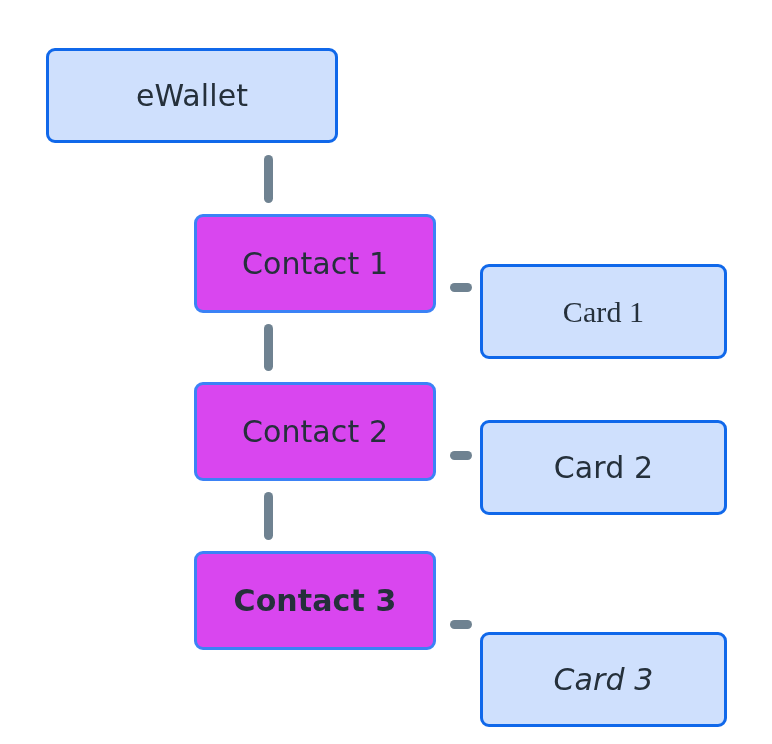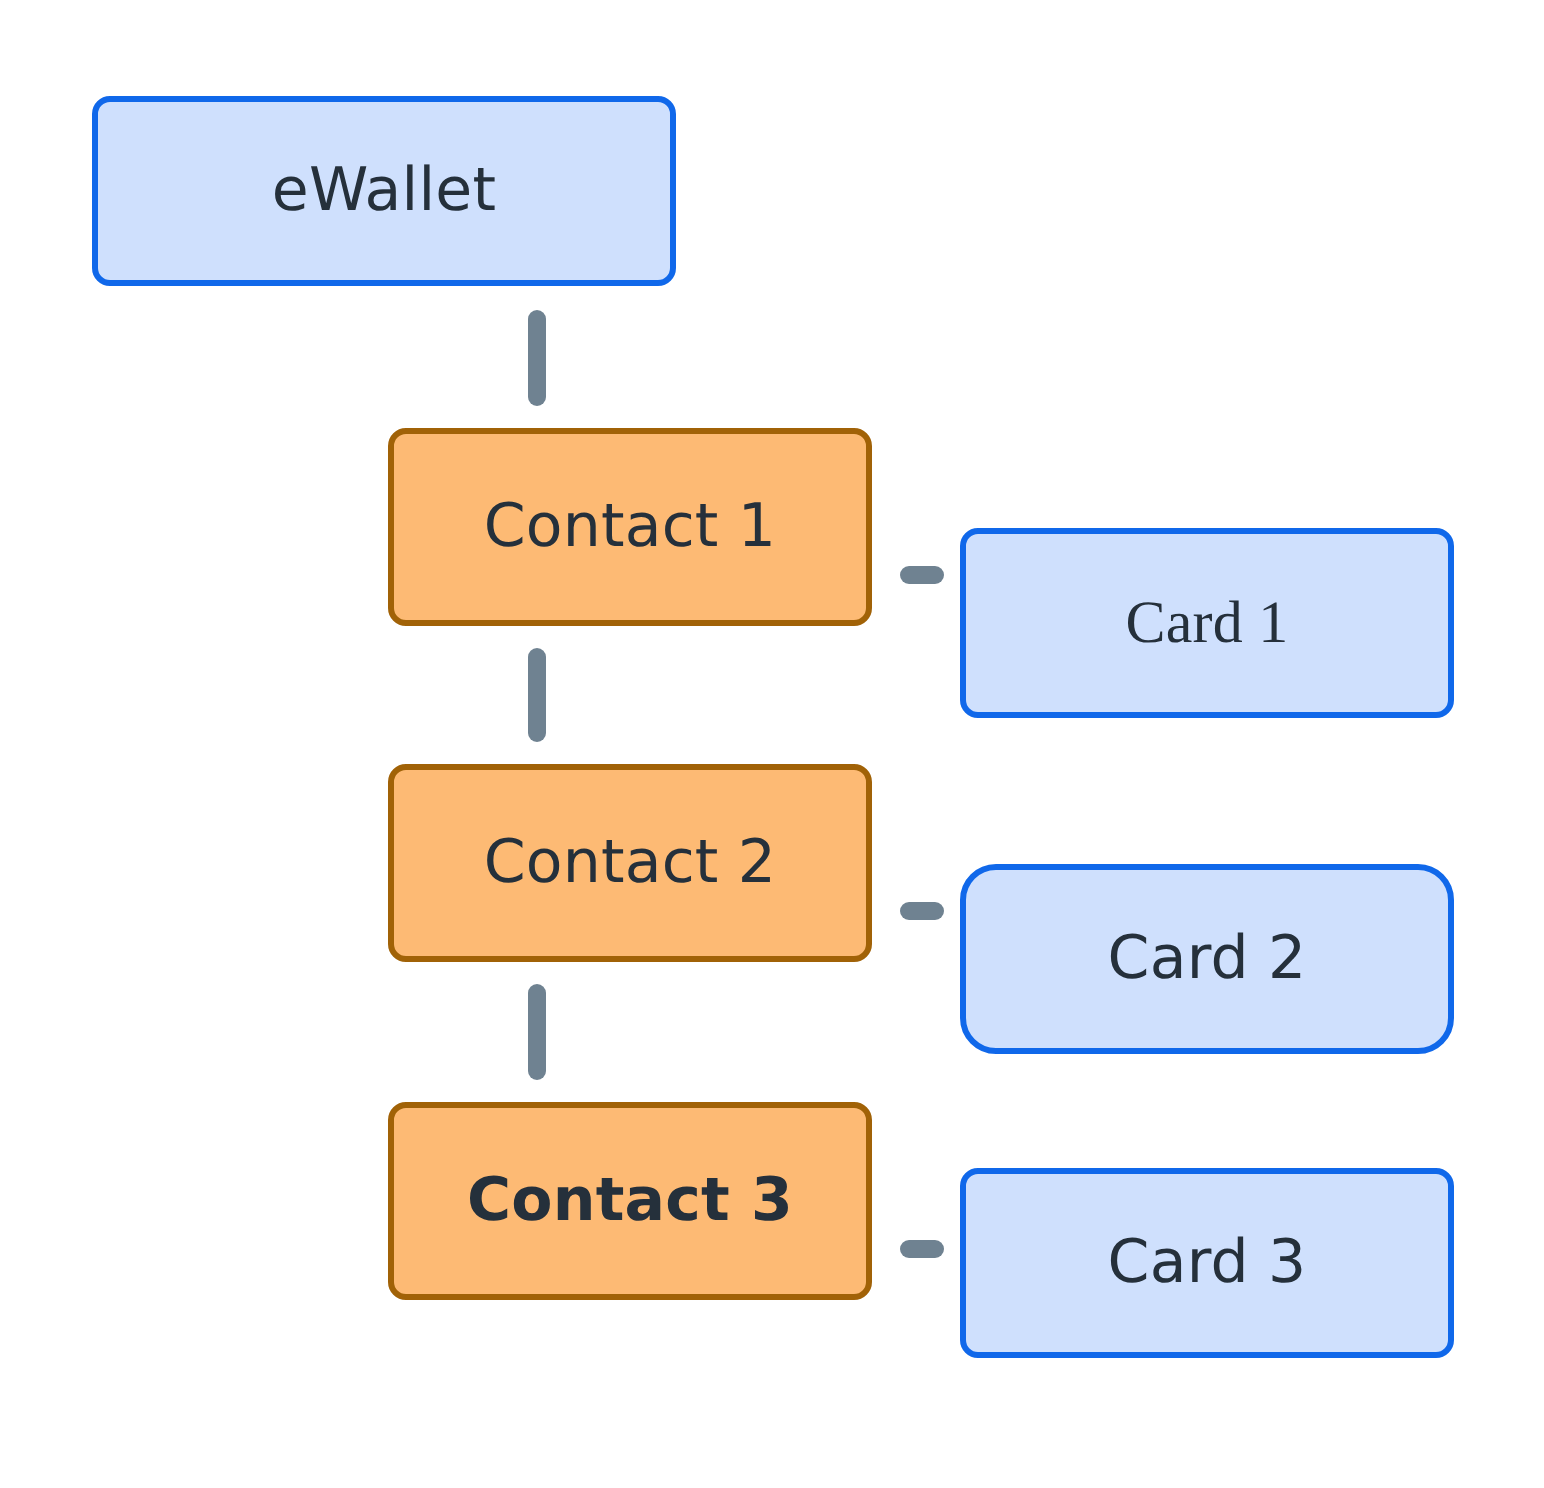--- a/index.html
+++ b/index.html
@@ -38,8 +38,8 @@
     border: 3px solid #1068ea;
   }
   .node-green {
-    background: #fdba74;
-    border: 3px solid #a16207;
+    background: #d946ef;
+    border: 3px solid #3b82f6;
   }
   .edge {
     position: absolute;

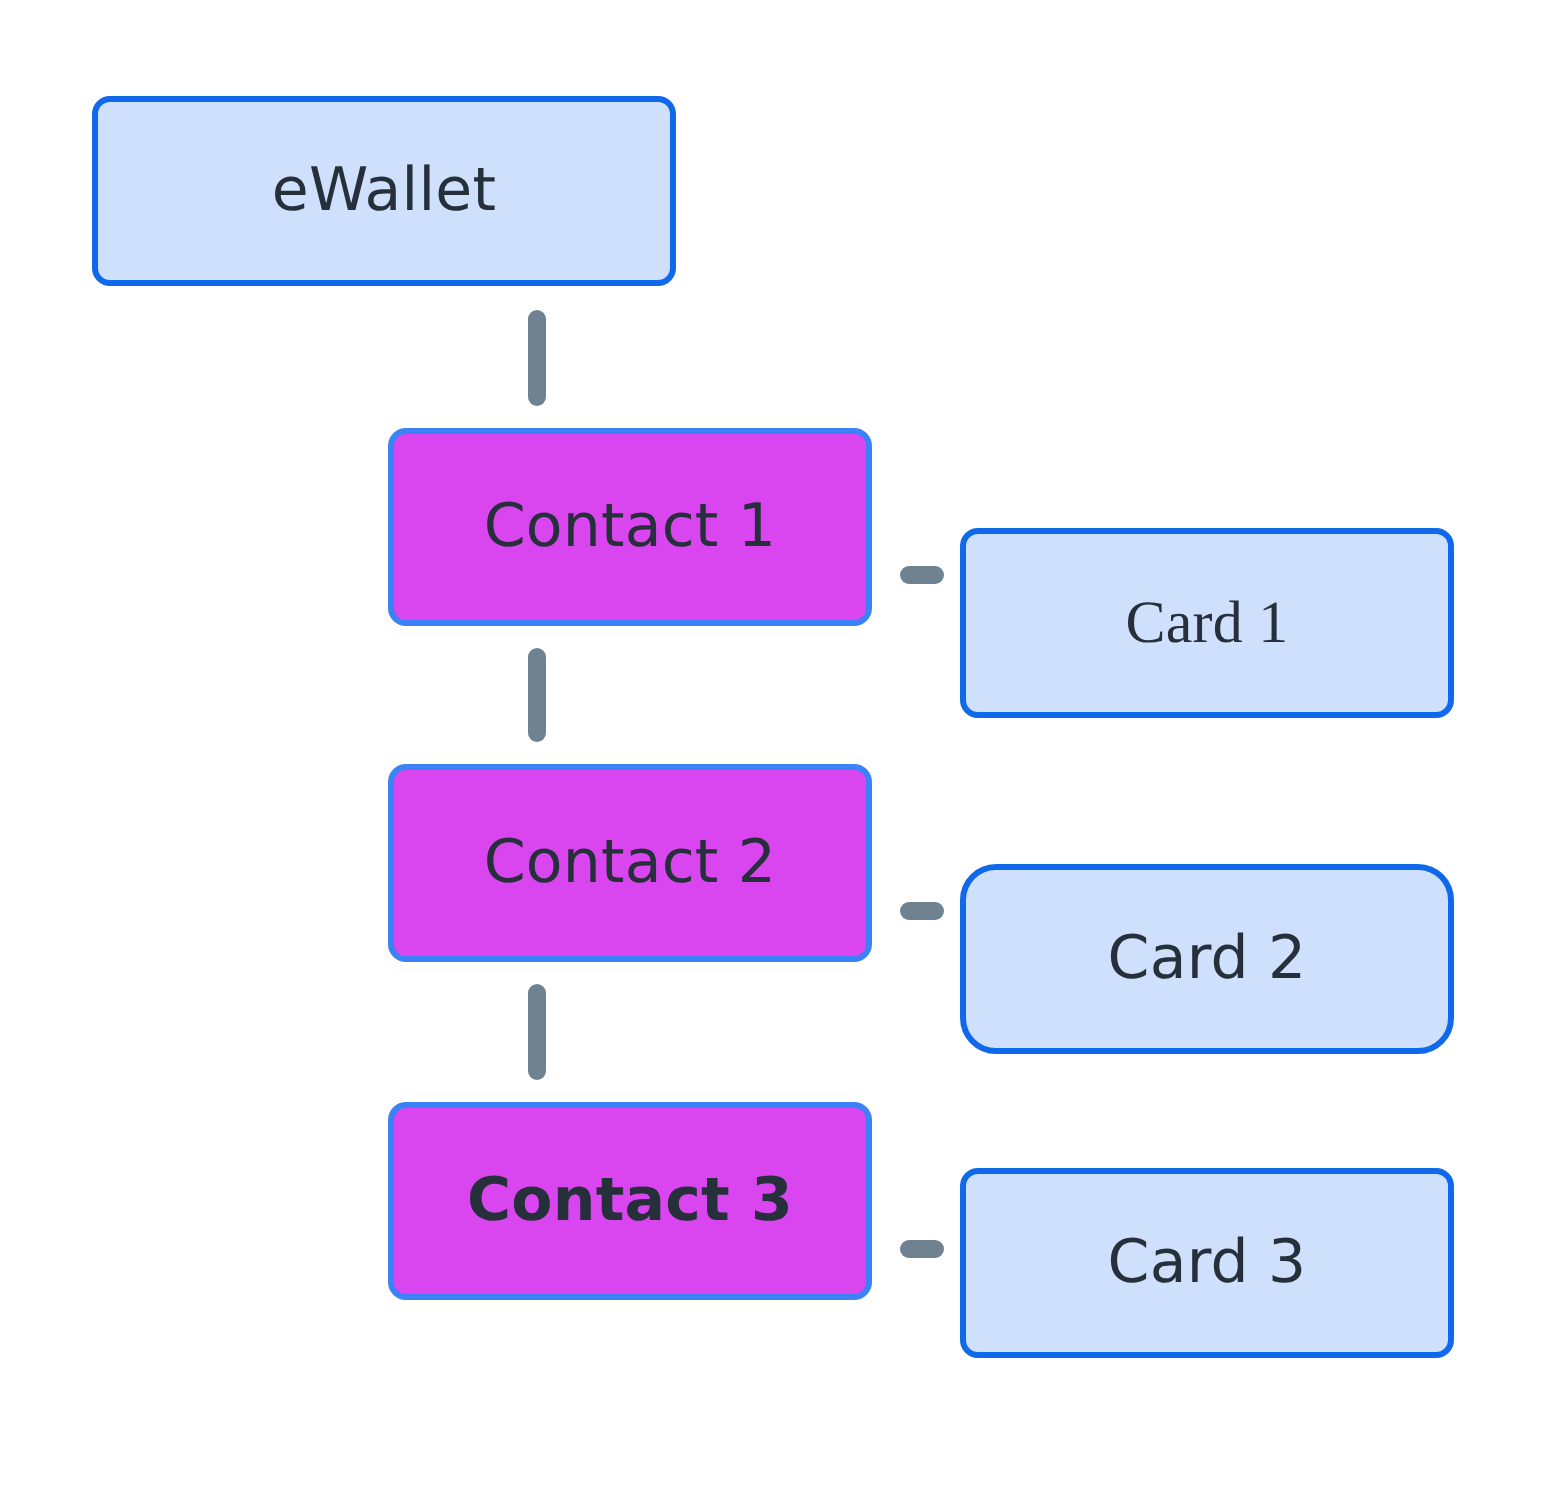--- a/index.html
+++ b/index.html
@@ -52,7 +52,7 @@
   #node-contact-2 { left: 194px; top: 382px; width: 242px; height: 99px; text-align: right; }
   #node-contact-3 { left: 194px; top: 551px; width: 242px; height: 99px; font-weight: bold; }
   #node-card-1    { left: 480px; top: 264px; width: 247px; height: 95px; font-family: Liberation Serif, serif; }
-  #node-card-2    { left: 480px; top: 432px; width: 247px; height: 95px; border-radius: 18px; }
+  #node-card-2    { left: 480px; top: 420px; width: 247px; height: 95px; }
   #node-card-3    { left: 480px; top: 584px; width: 247px; height: 95px; }
   
   #edge-ewallet-contact-1   { left: 264px; top: 155px; width: 9px;  height: 48px; }

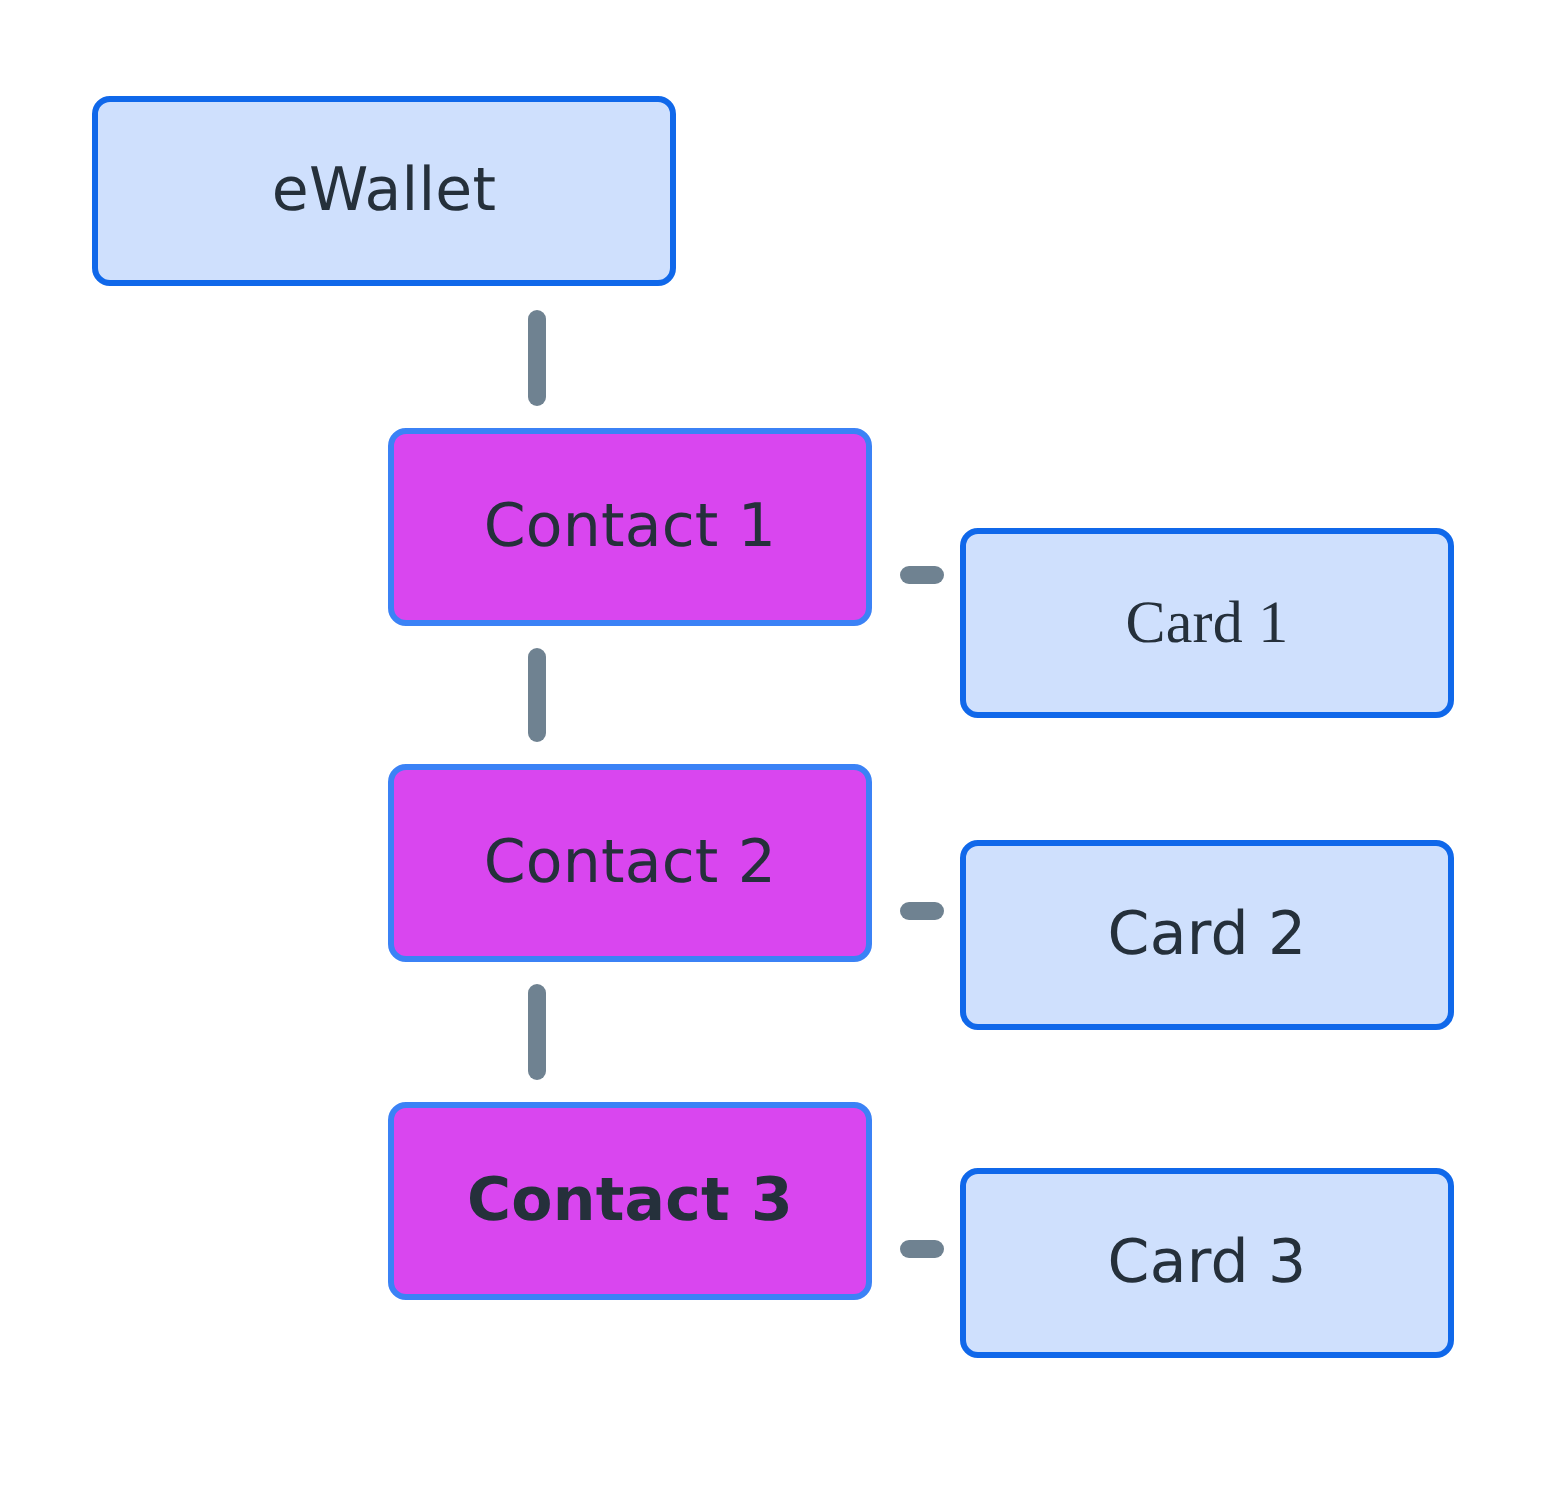--- a/index.html
+++ b/index.html
@@ -53,7 +53,7 @@
   #node-contact-3 { left: 194px; top: 551px; width: 242px; height: 99px; font-weight: bold; }
   #node-card-1    { left: 480px; top: 264px; width: 247px; height: 95px; font-family: Liberation Serif, serif; }
   #node-card-2    { left: 480px; top: 420px; width: 247px; height: 95px; }
-  #node-card-3    { left: 480px; top: 584px; width: 247px; height: 95px; }
+  #node-card-3    { left: 480px; top: 632px; width: 247px; height: 95px; font-style: italic; }
   
   #edge-ewallet-contact-1   { left: 264px; top: 155px; width: 9px;  height: 48px; }
   #edge-contact-1-contact-2 { left: 264px; top: 324px; width: 9px;  height: 47px; }

